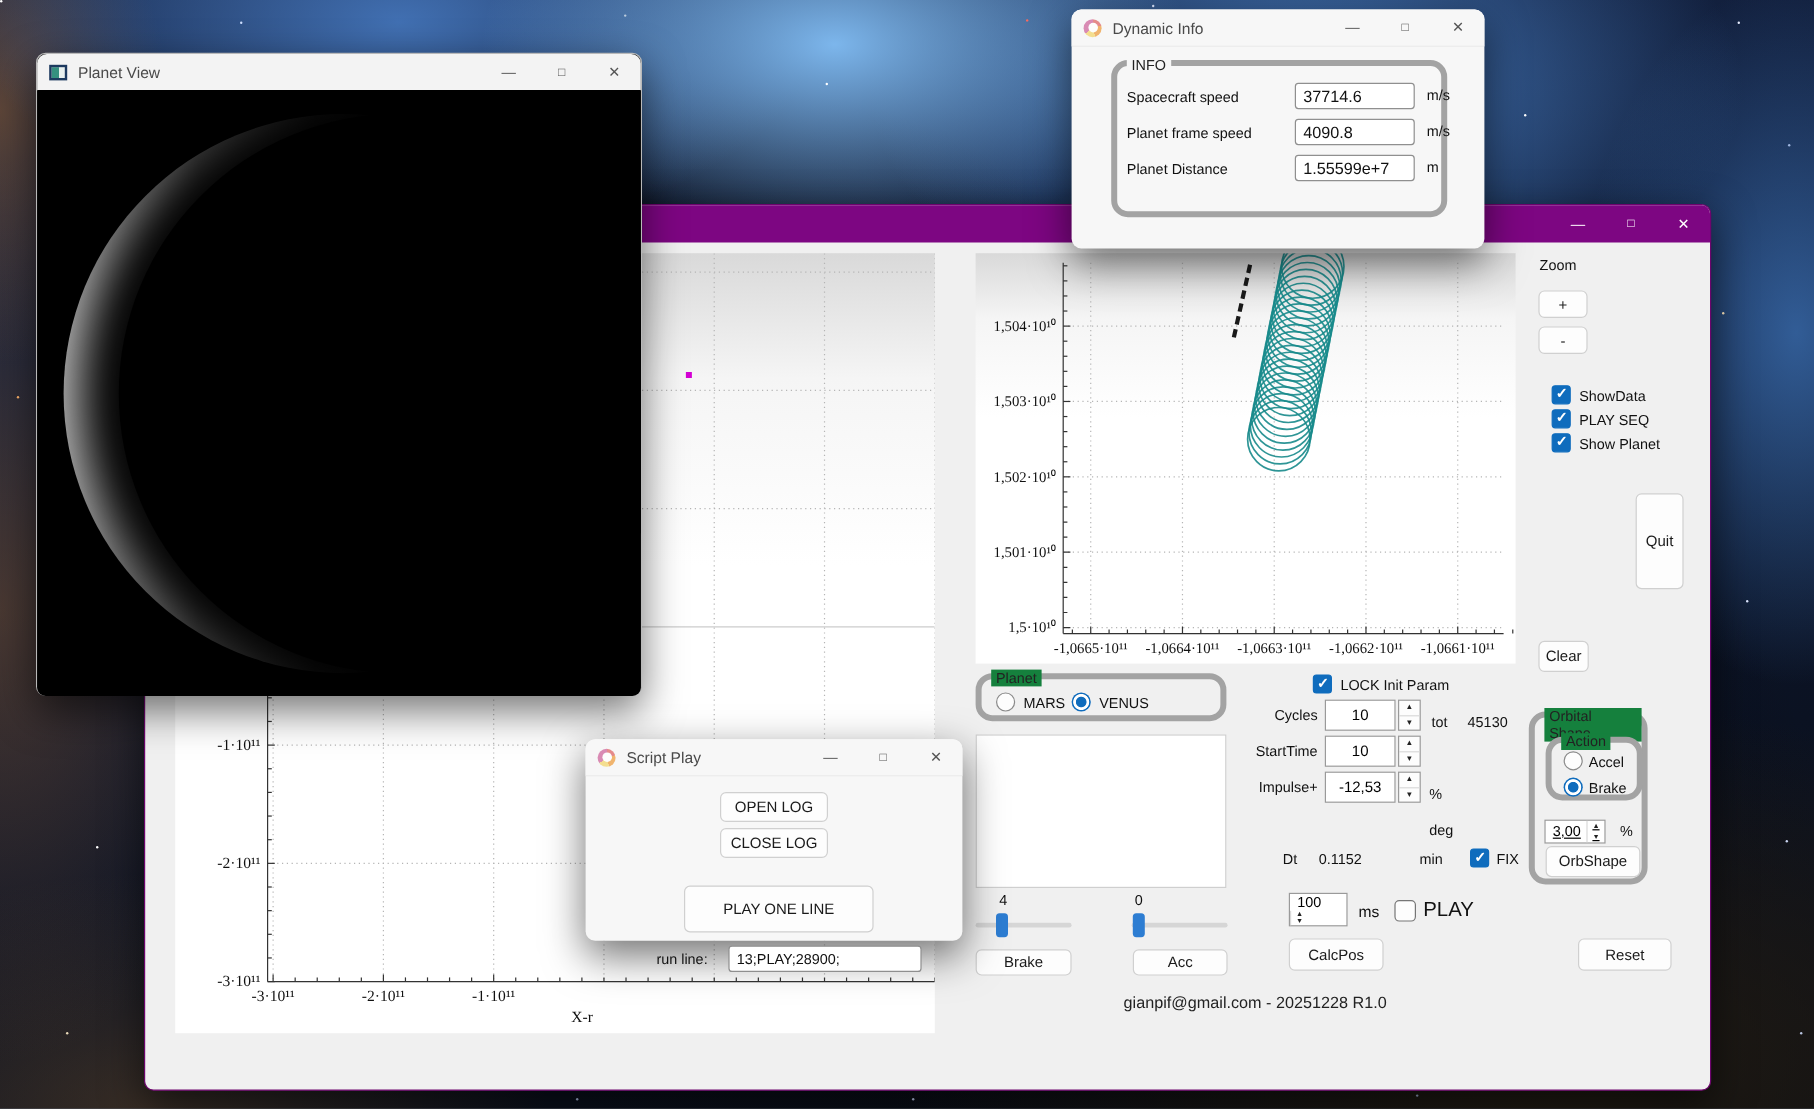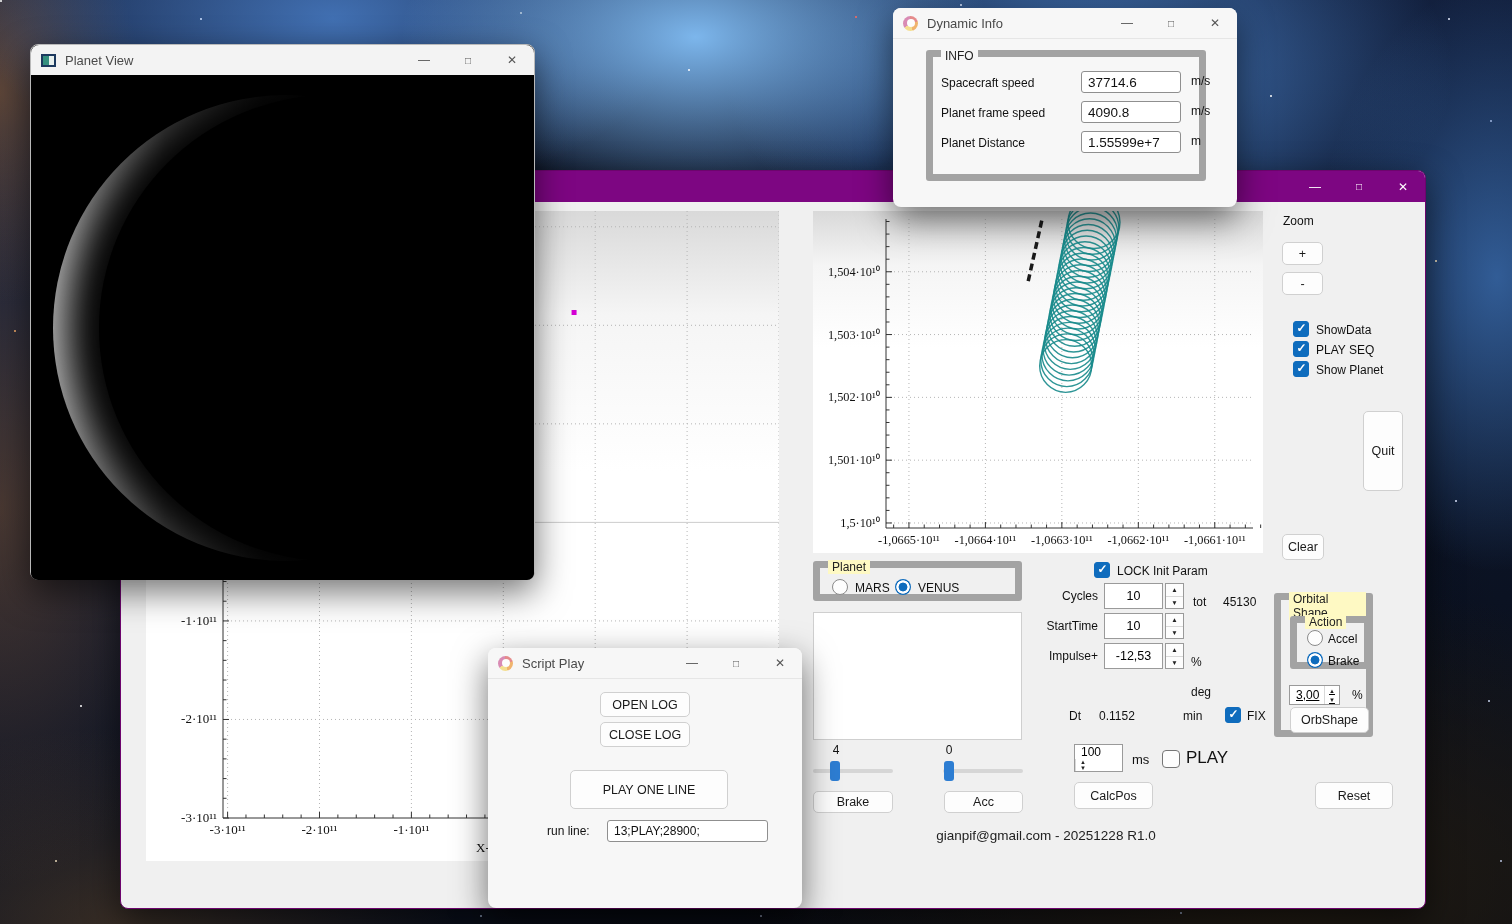--- a/index.html
+++ b/index.html
@@ -50,7 +50,7 @@
          font-size:12.5px; color:#1a1a1a; display:flex; align-items:center; justify-content:center; }
   .txtin { background:#fff; border:1px solid #8f8f8f; border-radius:3px; font-size:13.5px;
            color:#111; padding:0 6px; font-family:"Liberation Sans",sans-serif; }
-  .grp { position:absolute; border:7px solid #a3a3a3; border-radius:3px; }
+  .grp { position:absolute; border:5px solid #a3a3a3; border-radius:14px; }
   .grp > .grp-label { position:absolute; top:-8px; left:8px; background:#fef9c3; padding:0 4px;
                       font-size:12px; color:#222; }
   .cb { display:inline-block; width:16px; height:16px; border-radius:3px; border:1.5px solid #767676;

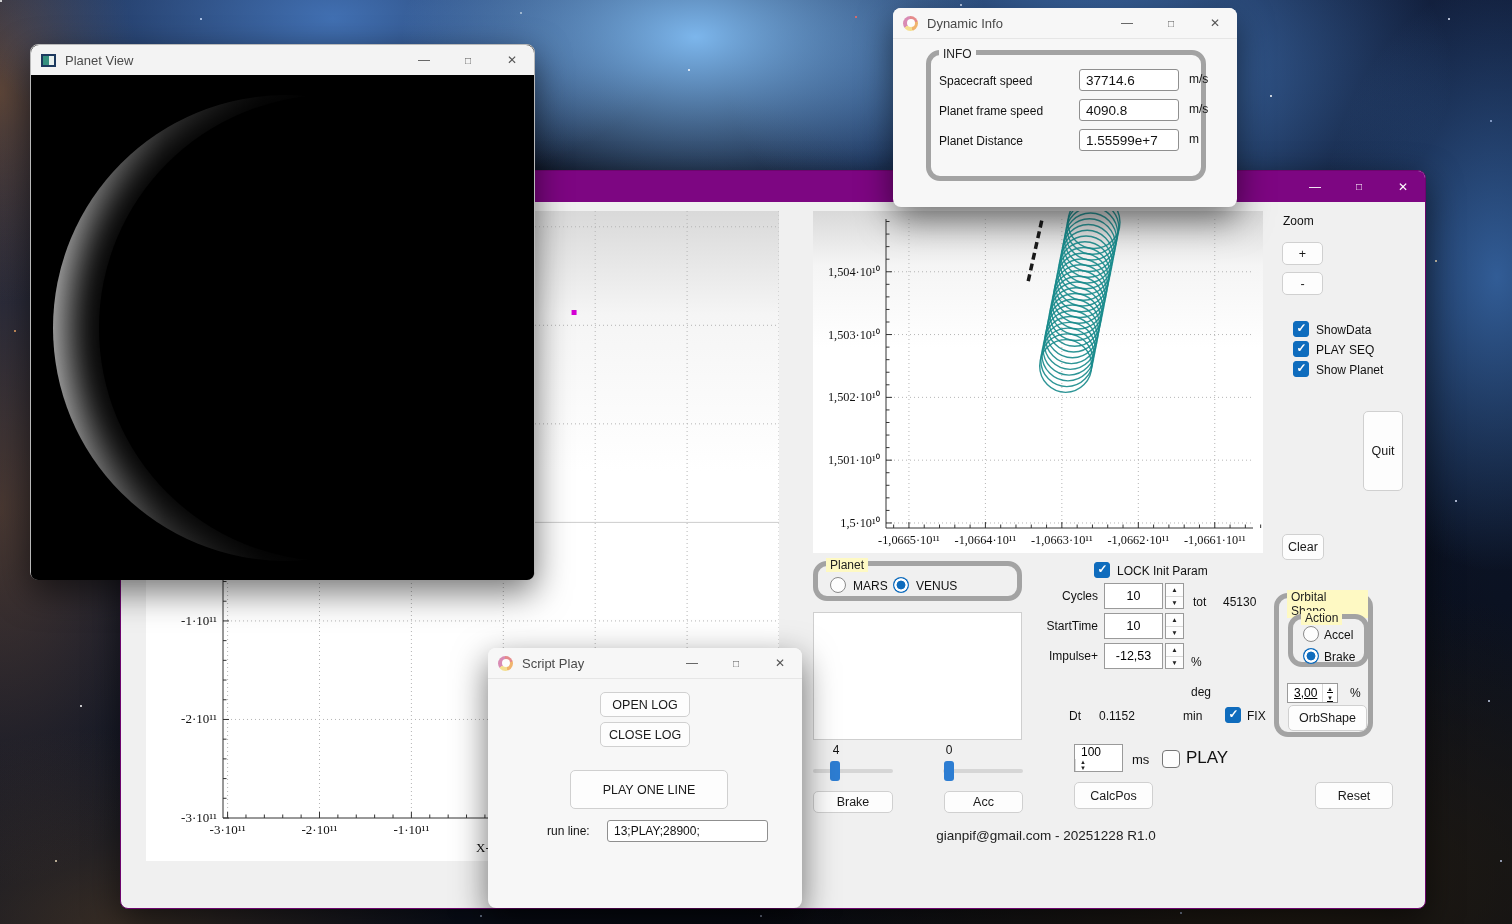--- a/index.html
+++ b/index.html
@@ -51,7 +51,7 @@
   .txtin { background:#fff; border:1px solid #8f8f8f; border-radius:3px; font-size:13.5px;
            color:#111; padding:0 6px; font-family:"Liberation Sans",sans-serif; }
   .grp { position:absolute; border:5px solid #a3a3a3; border-radius:14px; }
-  .grp > .grp-label { position:absolute; top:-8px; left:8px; background:#fef9c3; padding:0 4px;
+  .grp > .grp-label { position:absolute; top:-8px; left:8px; background:#15803d; padding:0 4px;
                       font-size:12px; color:#222; }
   .cb { display:inline-block; width:16px; height:16px; border-radius:3px; border:1.5px solid #767676;
         background:#fdfdfd; position:relative; }

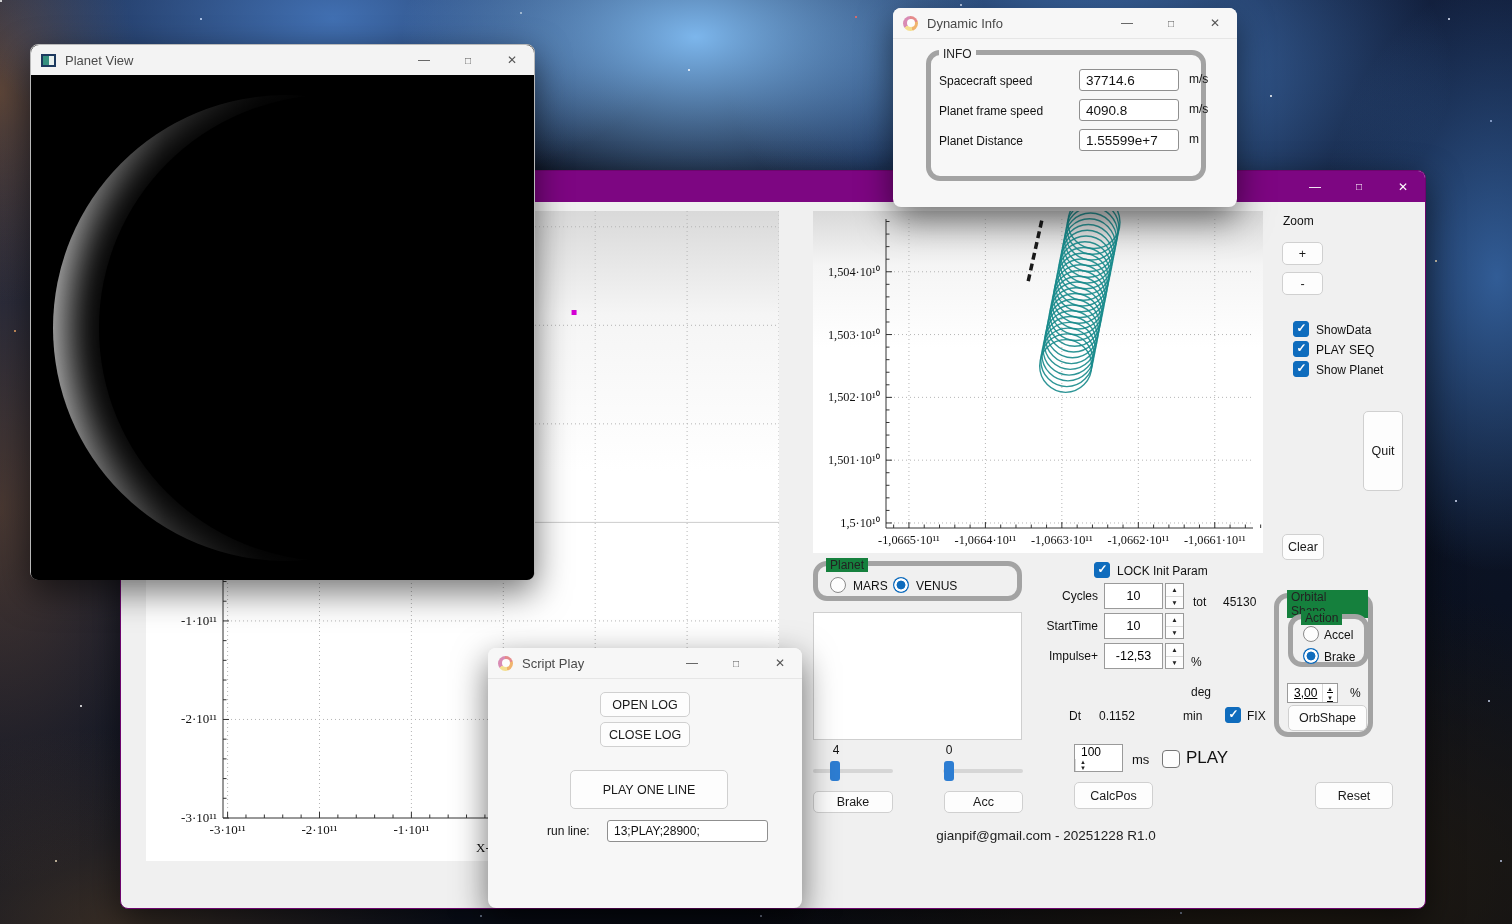--- a/index.html
+++ b/index.html
@@ -125,7 +125,7 @@
   .dyn-unit { position:absolute; font-size:12px; color:#111; }
 
   
-  #script-win { left:488px; top:648px; width:314px; height:260px; background:#f7f7f7; }
+  #script-win { left:488px; top:616px; width:314px; height:168px; background:#f7f7f7; }
 </style>
 </head>
 <body>

